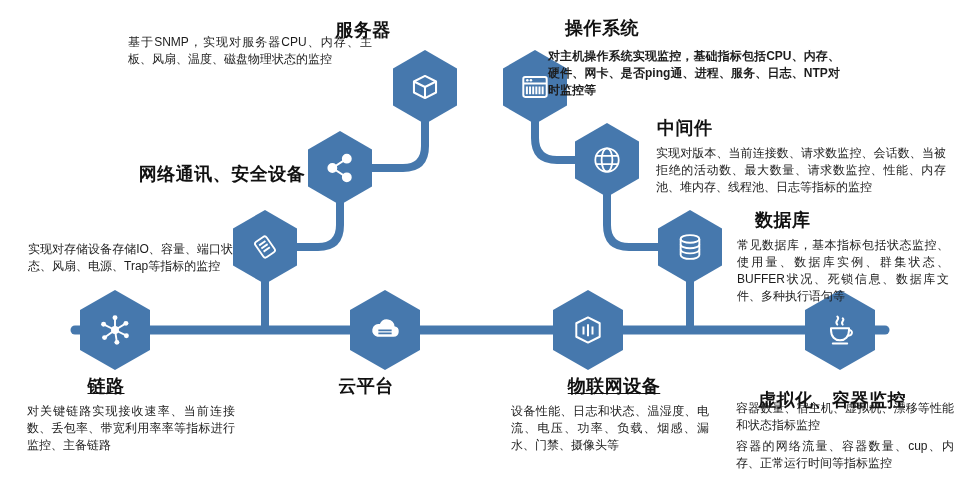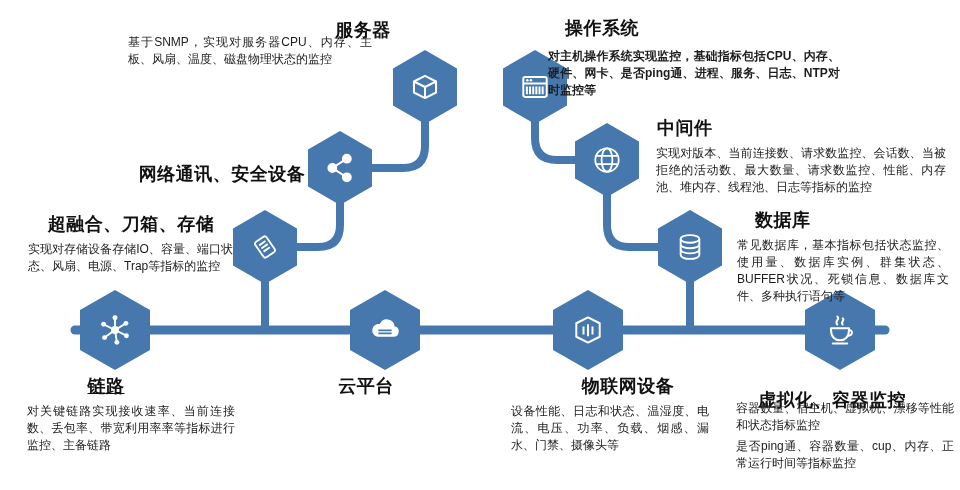--- a/index.html
+++ b/index.html
@@ -94,7 +94,6 @@
     </svg>
   </div>
 
-  <div class="title" style="left:26px;top:212px;width:210px;">超融合、刀箱、存储</div>
   <div class="desc" style="left:28px;top:241px;width:205px;">实现对存储设备存储IO、容量、端口状态、风扇、电源、Trap等指标的监控</div>
   <div class="hex hex-sm" style="left:233px;top:210px;">
     <svg viewBox="0 0 40 40" width="34" height="34">

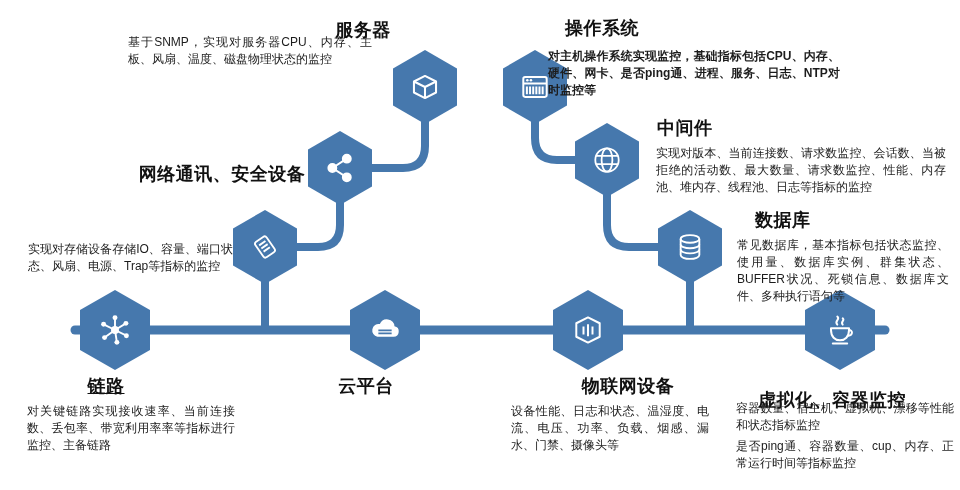--- a/index.html
+++ b/index.html
@@ -155,7 +155,7 @@
       </g>
     </svg>
   </div>
-  <div class="title" style="left:568px;top:374px;width:120px;">物联网设备</div>
+  <div class="title" style="left:554px;top:374px;width:120px;text-decoration:underline;">物联网设备</div>
   <div class="desc" style="left:511px;top:403px;width:198px;">设备性能、日志和状态、温湿度、电流、电压、功率、负载、烟感、漏水、门禁、摄像头等</div>
 
   <div class="hex hex-lg" style="left:805px;top:290px;">

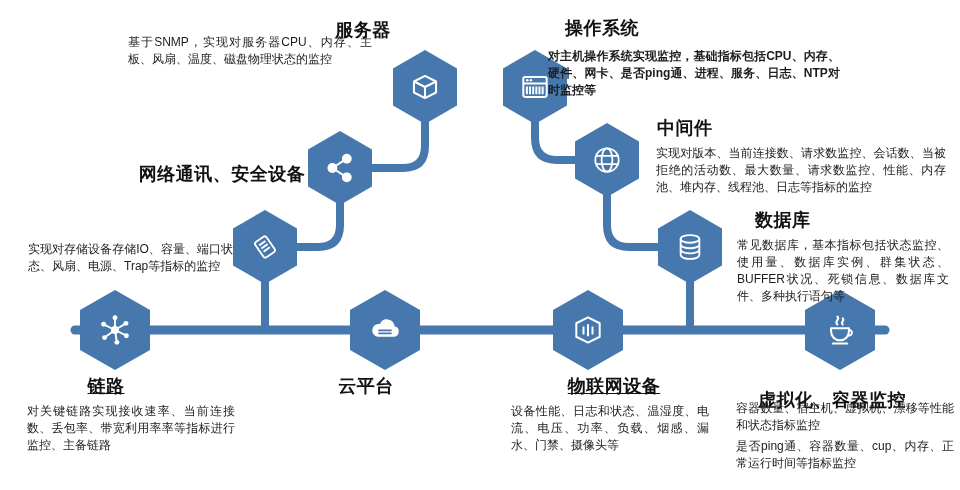--- a/index.html
+++ b/index.html
@@ -171,7 +171,7 @@
   </div>
   <div class="title" style="left:737px;top:388px;width:190px;">虚拟化、容器监控</div>
   <div class="desc" style="left:736px;top:400px;width:218px;">容器数量、宿主机、虚拟机、漂移等性能和状态指标监控</div>
-  <div class="desc" style="left:736px;top:438px;width:218px;">是否ping通、容器数量、cup、内存、正常运行时间等指标监控</div>
+  <div class="desc" style="left:736px;top:438px;width:218px;">容器的网络流量、容器数量、cup、内存、正常运行时间等指标监控</div>
 
 </div>
 

